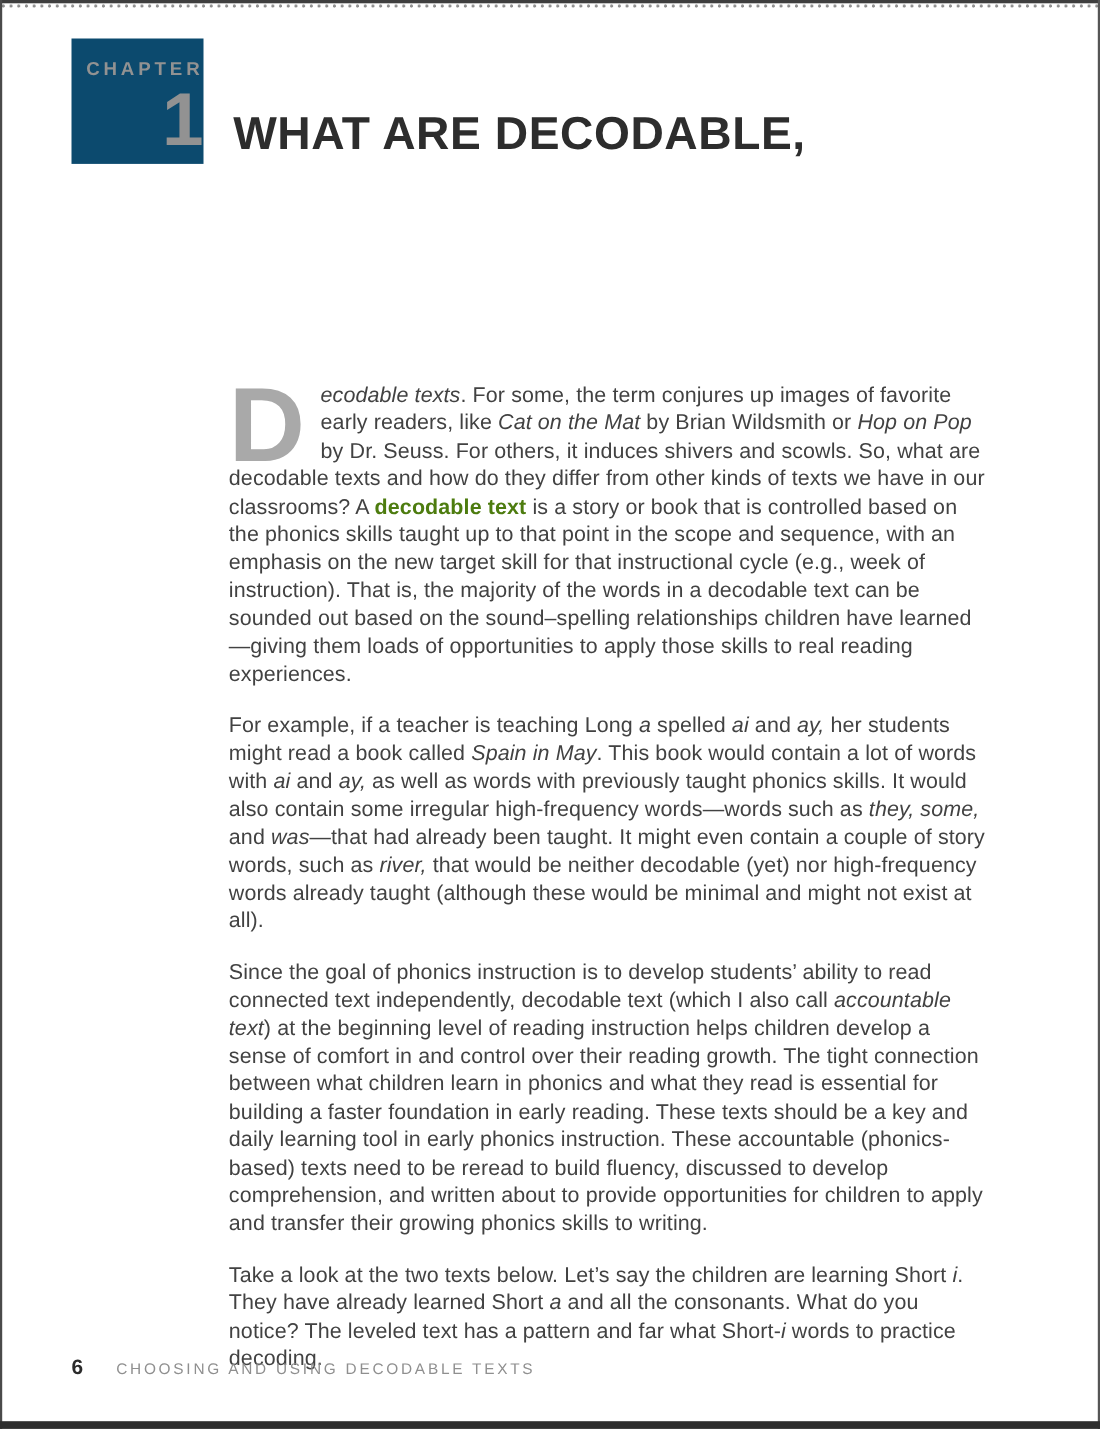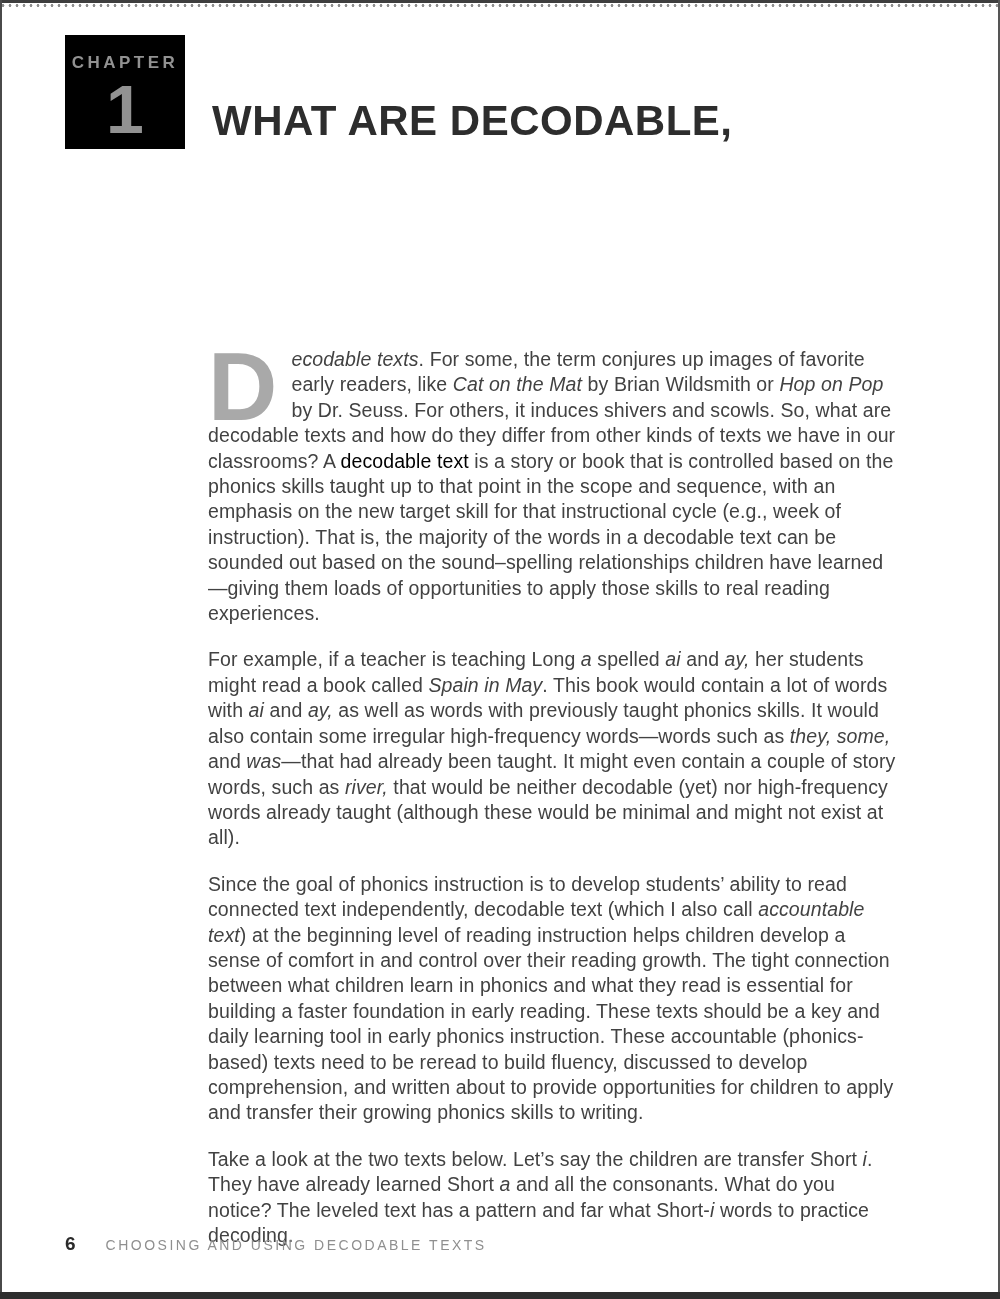--- a/index.html
+++ b/index.html
@@ -31,8 +31,8 @@
     position: absolute;
     left: 65px; top: 35px;
     width: 120px; height: 114px;
-    background: #000000;
-    text-align: center;
+    background: #0c4a6e;
+    text-align: right;
   }
   .chapter-label {
     margin-top: 18px;

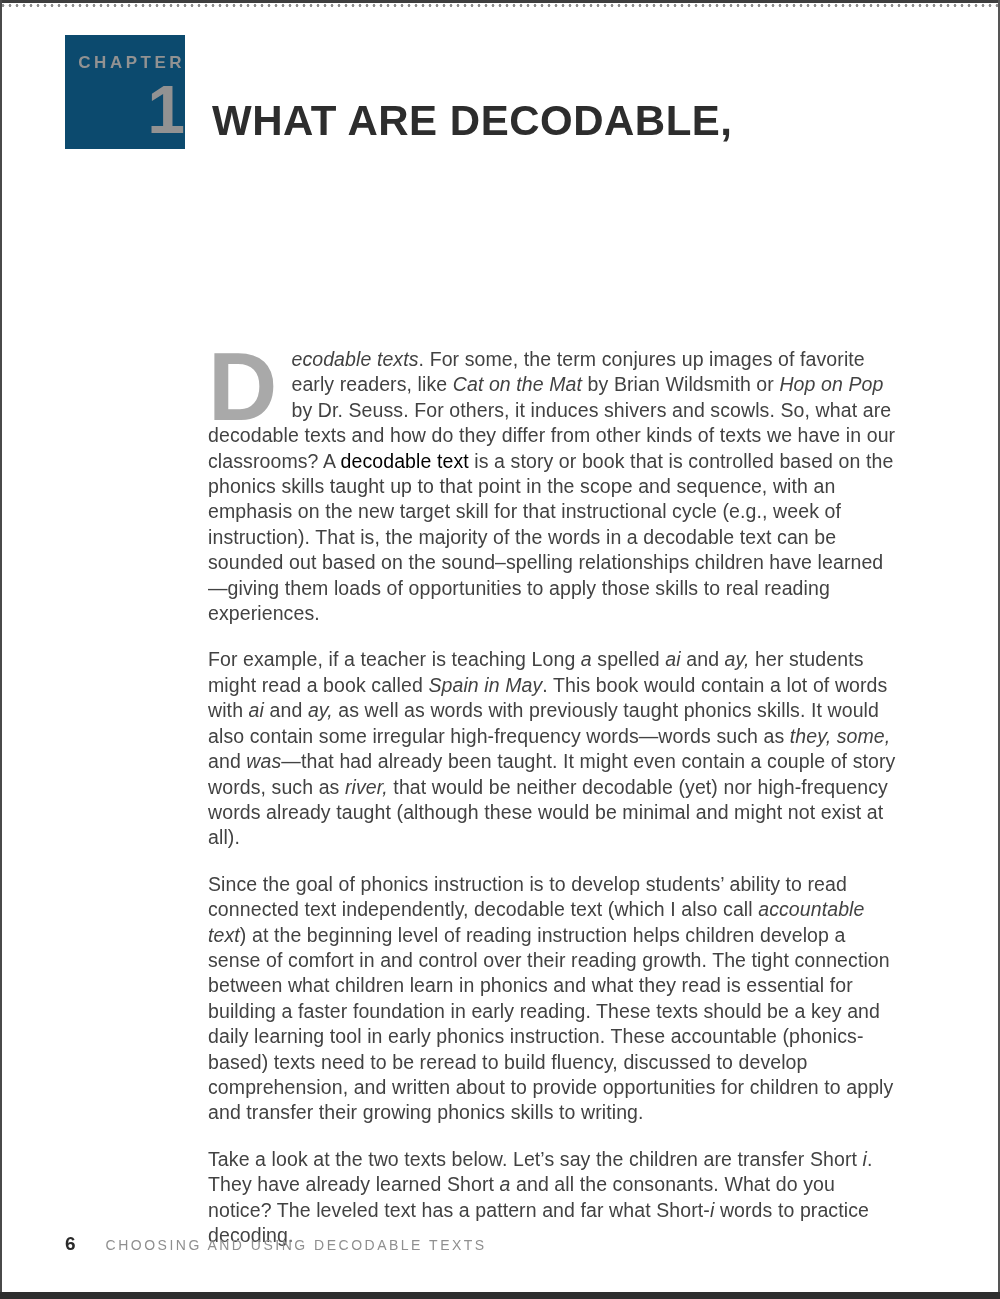--- a/index.html
+++ b/index.html
@@ -73,7 +73,7 @@
   }
   .para { margin: 0 0 21px 0; }
   .para .it { font-style: italic; }
-  .para .bd { font-weight: normal; color: #000000; }
+  .para .bd { font-weight: bold; color: #4d7c0f; }
   .dropcap {
     float: left;
     font-size: 96px;

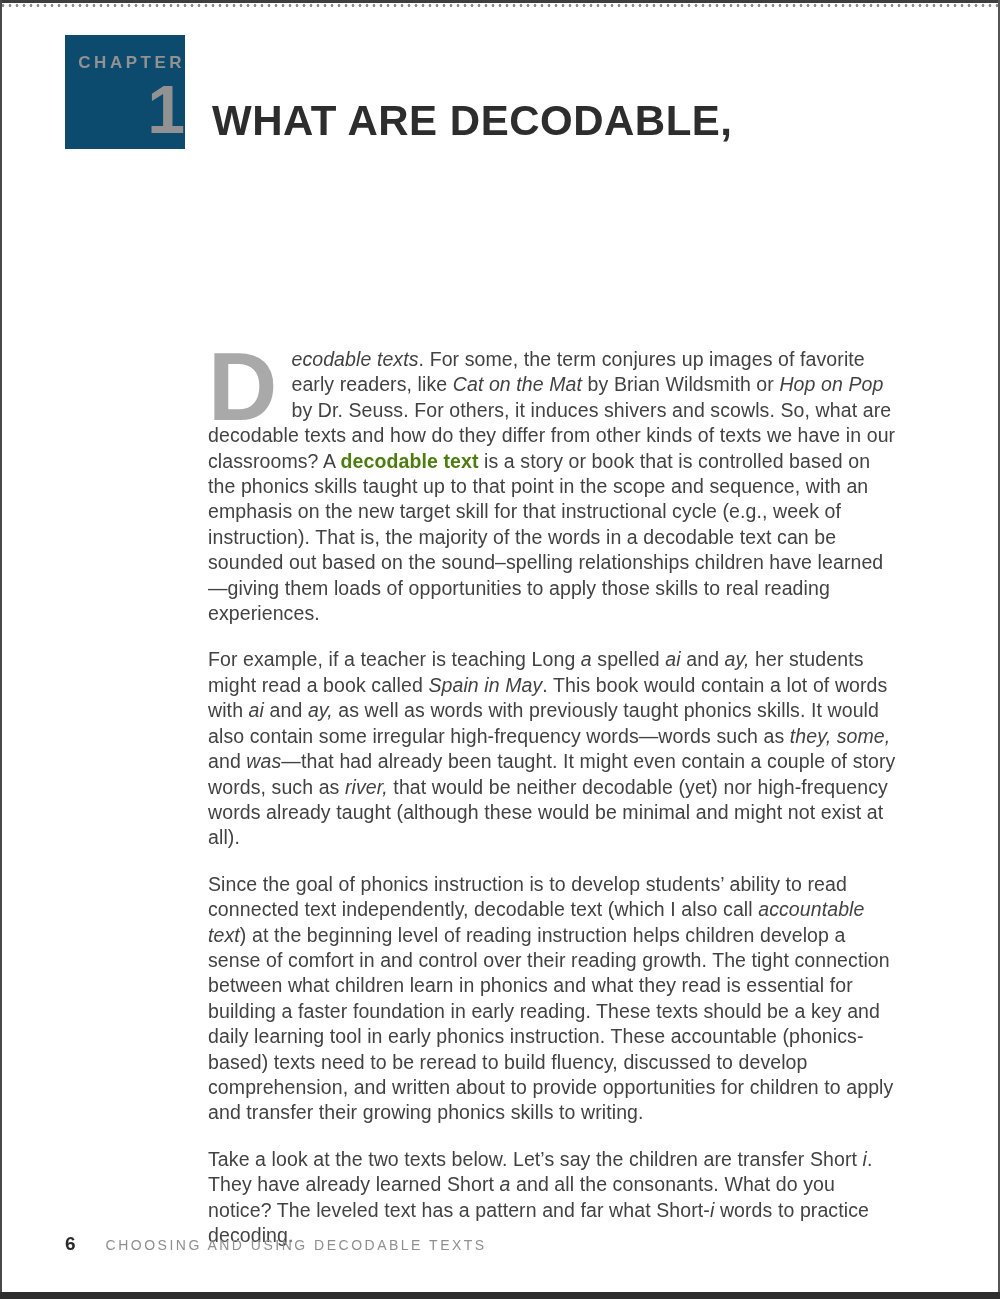--- a/index.html
+++ b/index.html
@@ -127,7 +127,7 @@
       <p class="para"><span class="dropcap">D</span><span class="it">ecodable texts</span><span>. For some, the term conjures up images of favorite early readers, like </span><span class="it">Cat on the Mat</span><span> by Brian Wildsmith or </span><span class="it">Hop on Pop</span><span> by Dr. Seuss. For others, it induces shivers and scowls. So, what are decodable texts and how do they differ from other kinds of texts we have in our classrooms? A </span><span class="bd">decodable text</span><span> is a story or book that is controlled based on the phonics skills taught up to that point in the scope and sequence, with an emphasis on the new target skill for that instructional cycle (e.g., week of instruction). That is, the majority of the words in a decodable text can be sounded out based on the sound–spelling relationships children have learned—giving them loads of opportunities to apply those skills to real reading experiences.</span></p>
       <p class="para"><span>For example, if a teacher is teaching Long </span><span class="it">a</span><span> spelled </span><span class="it">ai</span><span> and </span><span class="it">ay,</span><span> her students might read a book called </span><span class="it">Spain in May</span><span>. This book would contain a lot of words with </span><span class="it">ai</span><span> and </span><span class="it">ay,</span><span> as well as words with previously taught phonics skills. It would also contain some irregular high-frequency words—words such as </span><span class="it">they, some,</span><span> and </span><span class="it">was</span><span>—that had already been taught. It might even contain a couple of story words, such as </span><span class="it">river,</span><span> that would be neither decodable (yet) nor high-frequency words already taught (although these would be minimal and might not exist at all).</span></p>
       <p class="para"><span>Since the goal of phonics instruction is to develop students’ ability to read connected text independently, decodable text (which I also call </span><span class="it">accountable text</span><span>) at the beginning level of reading instruction helps children develop a sense of comfort in and control over their reading growth. The tight connection between what children learn in phonics and what they read is essential for building a faster foundation in early reading. These texts should be a key and daily learning tool in early phonics instruction. These accountable (phonics-based) texts need to be reread to build fluency, discussed to develop comprehension, and written about to provide opportunities for children to apply and transfer their growing phonics skills to writing.</span></p>
-      <p class="para"><span>Take a look at the two texts below. Let’s say the children are transfer Short </span><span class="it">i</span><span>. They have already learned Short </span><span class="it">a</span><span> and all the consonants. What do you notice? The leveled text has a pattern and far what Short-</span><span class="it">i</span><span> words to practice decoding.</span></p>
+      <p class="para"><span>Take a look at the two texts below. Let’s say the children are learning Short </span><span class="it">i</span><span>. They have already learned Short </span><span class="it">a</span><span> and all the consonants. What do you notice? The leveled text has a pattern and far what Short-</span><span class="it">i</span><span> words to practice decoding.</span></p>
     </div>
 
   <div class="footer">

